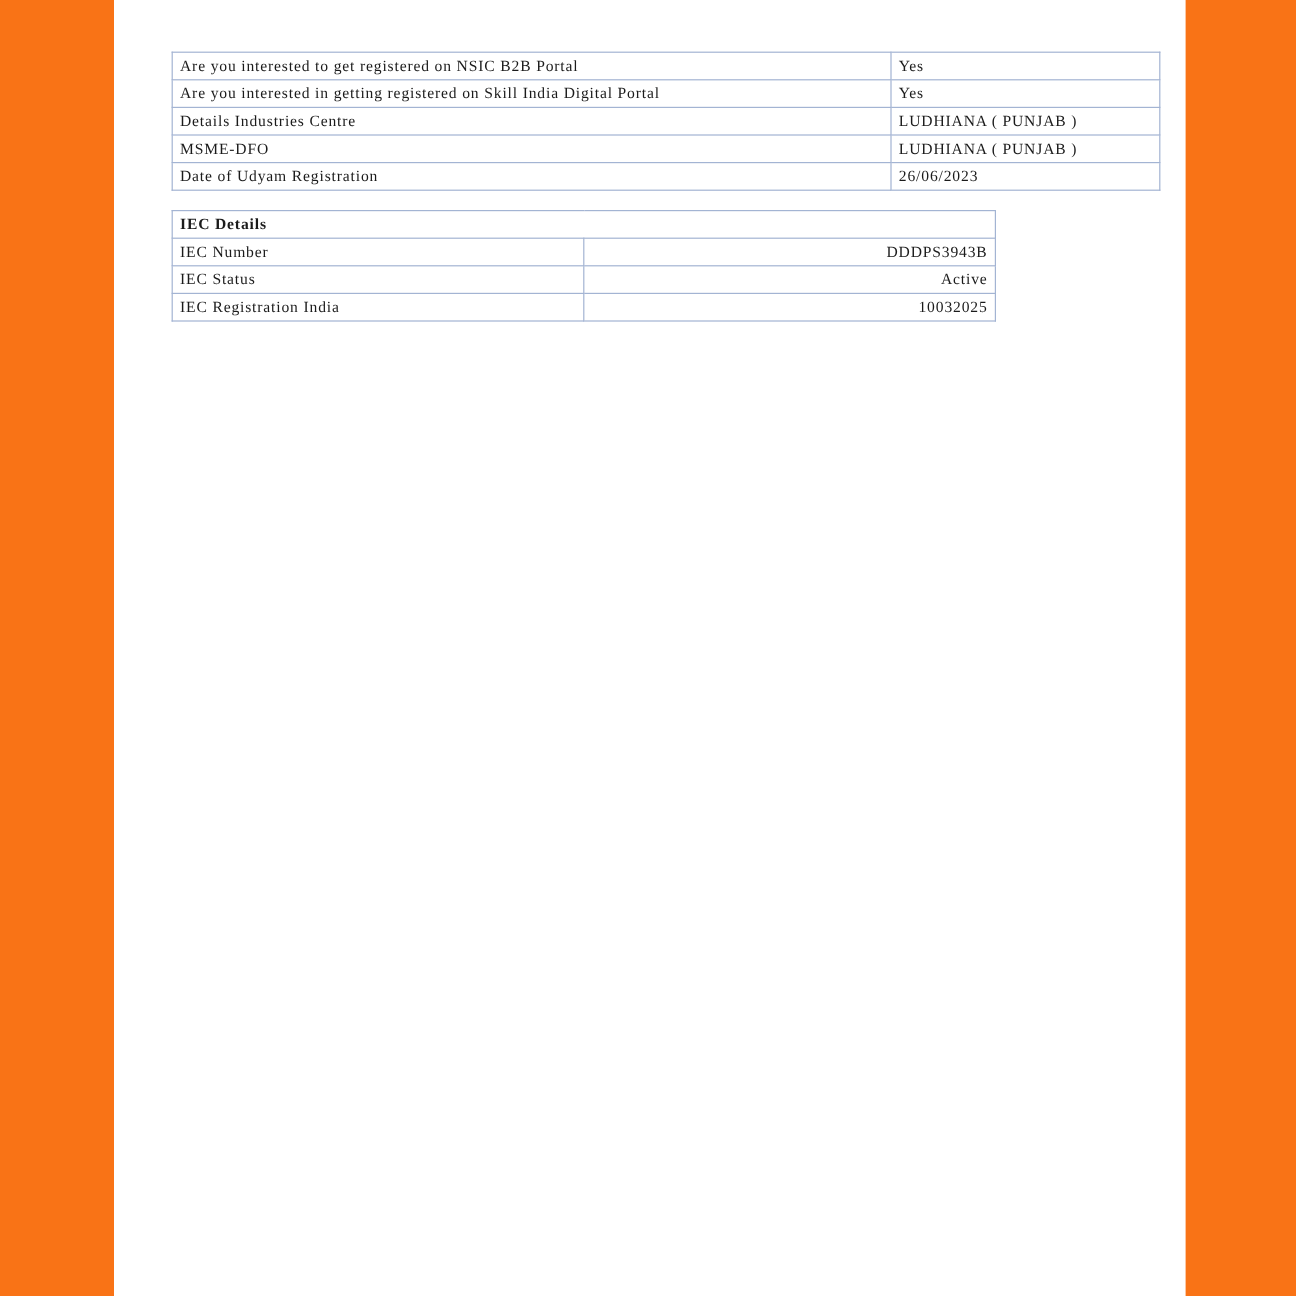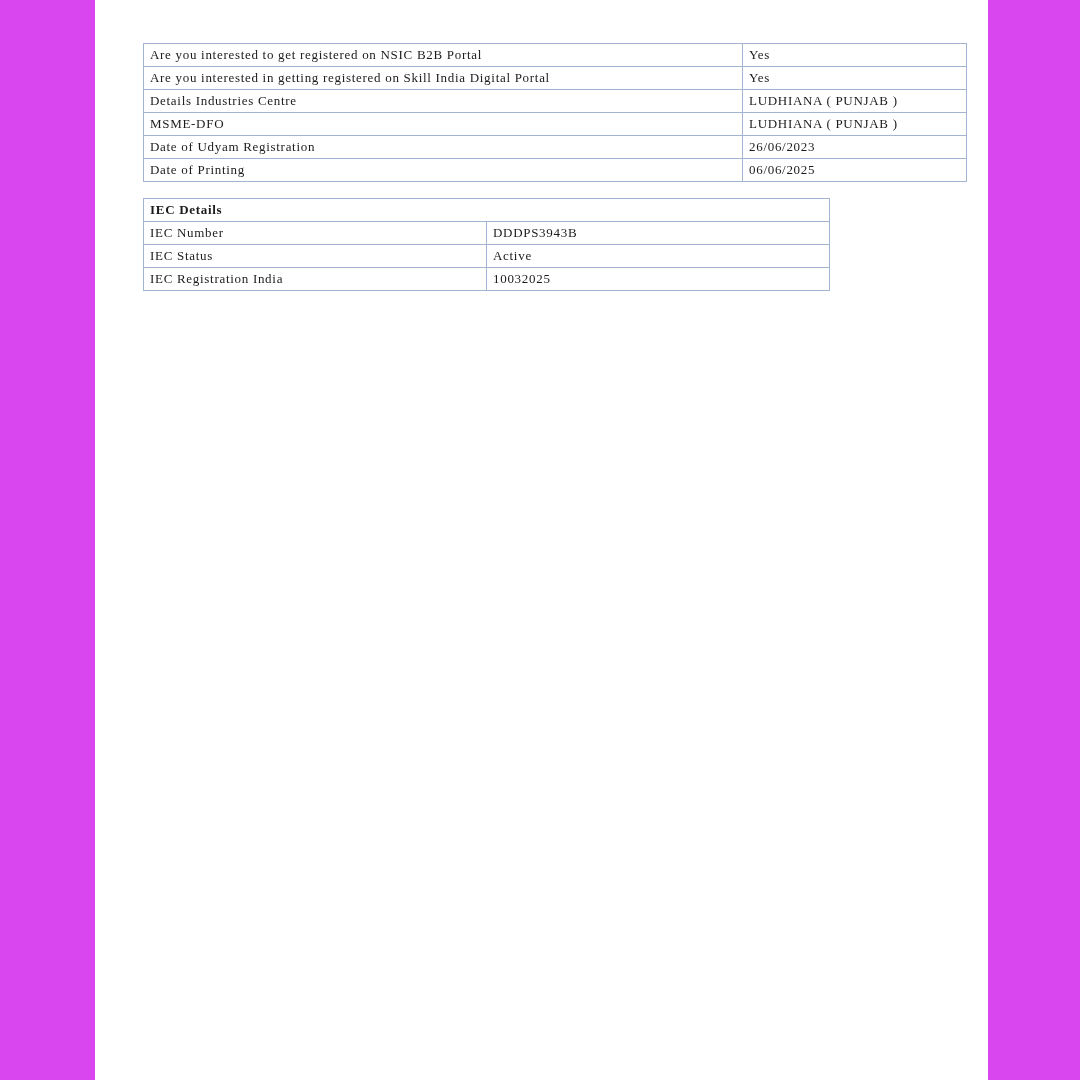--- a/index.html
+++ b/index.html
@@ -14,7 +14,7 @@
     position: relative;
     width: 1080px;
     height: 1080px;
-    background: #d946ef;
+    background: #f97316;
     overflow: hidden;
   }
   .paper {

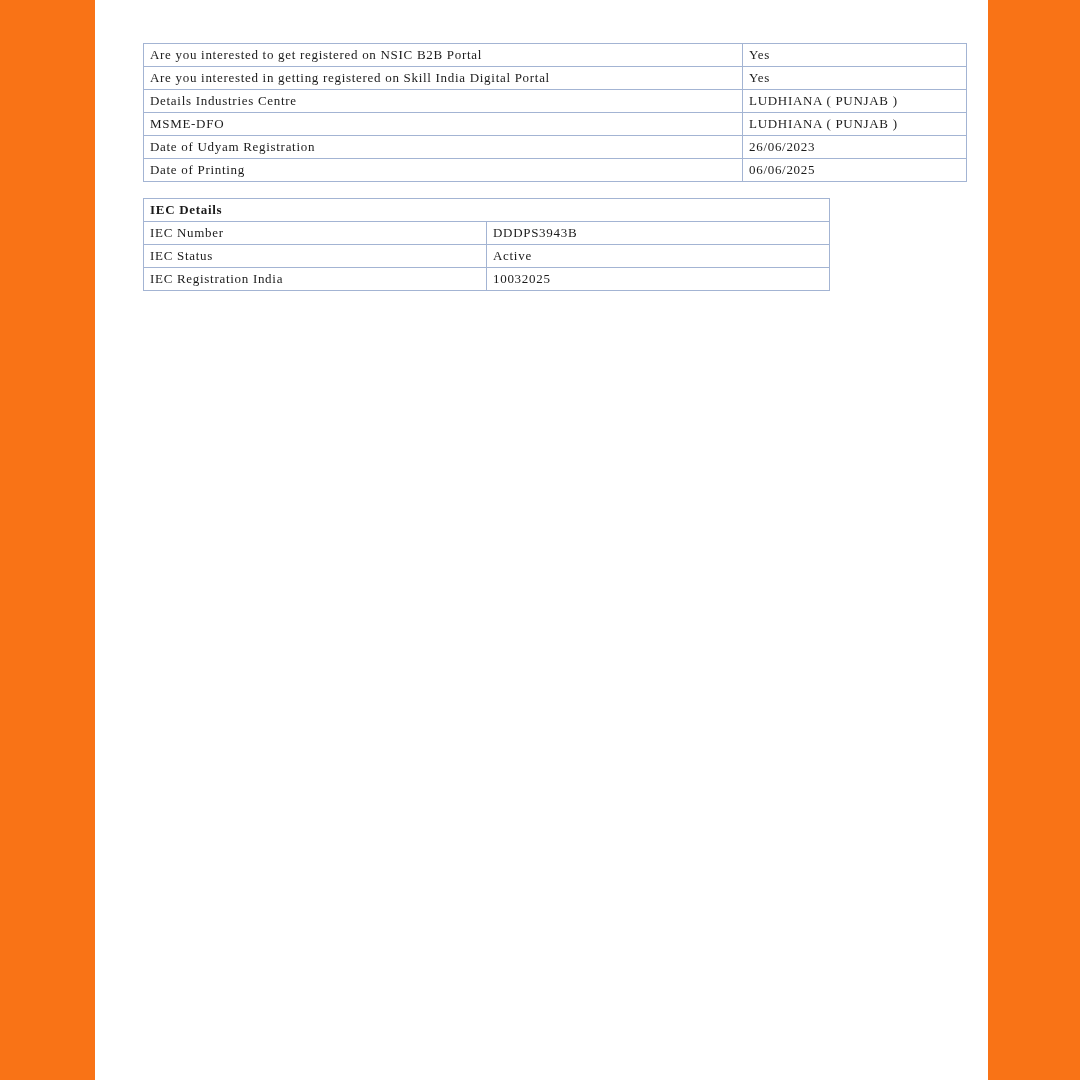--- a/index.html
+++ b/index.html
@@ -86,10 +86,6 @@
             <td class="col-label">Date of Udyam Registration</td>
             <td class="col-value">26/06/2023</td>
           </tr>
-          <tr>
-            <td class="col-label">Date of Printing</td>
-            <td class="col-value">06/06/2025</td>
-          </tr>
         </tbody>
       </table>
 

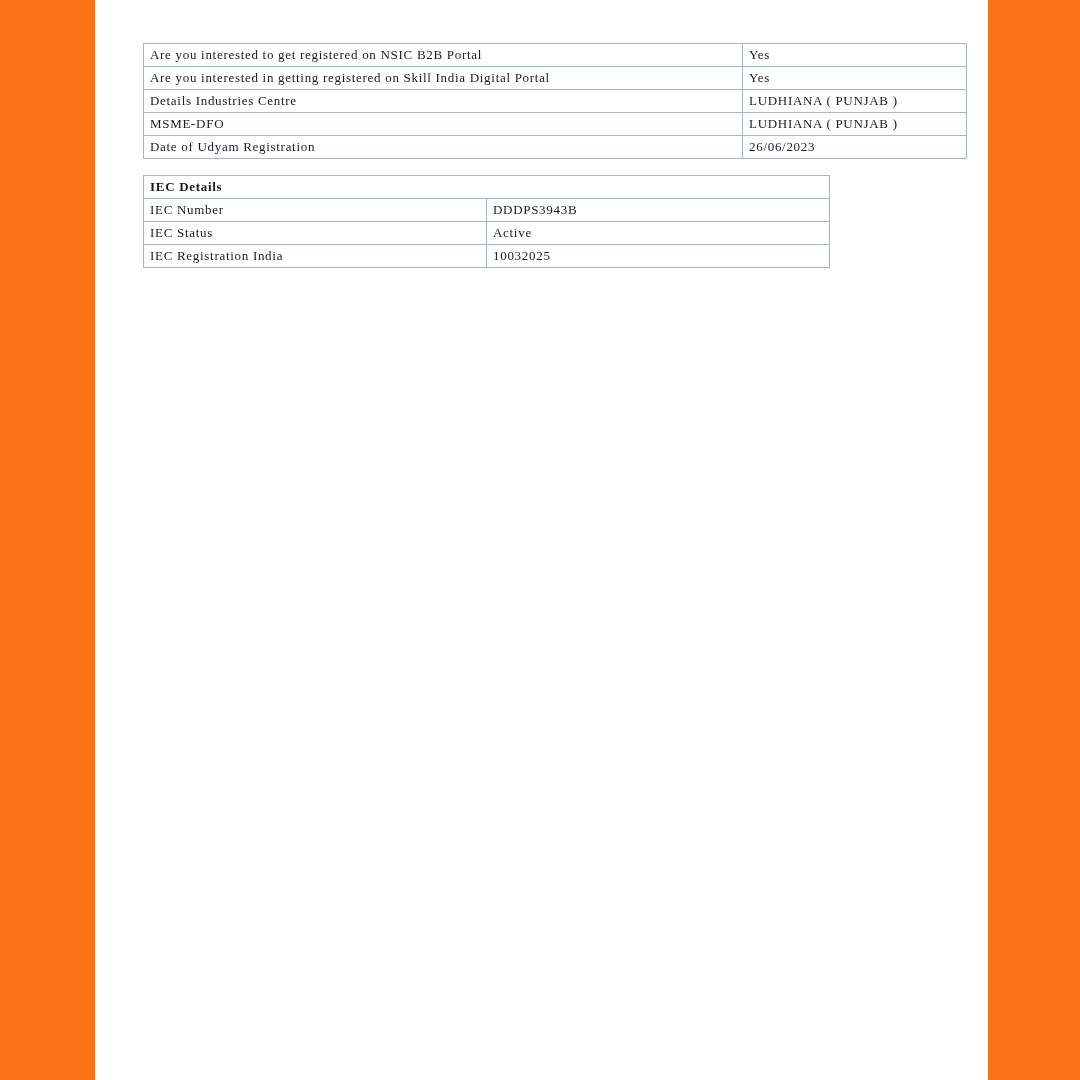--- a/index.html
+++ b/index.html
@@ -51,7 +51,7 @@
   table.reg-table td.col-label { width: 586px; }
   table.reg-table td.col-value { width: 211px; }
   table.iec-table td.col-label { width: 487px; }
-  table.iec-table td.col-value { width: 310px; }
+  table.iec-table td.col-value { width: 310px; text-align: right; }
   .table-gap { height: 16px; }
   td.section-header {
     font-weight: bold;

